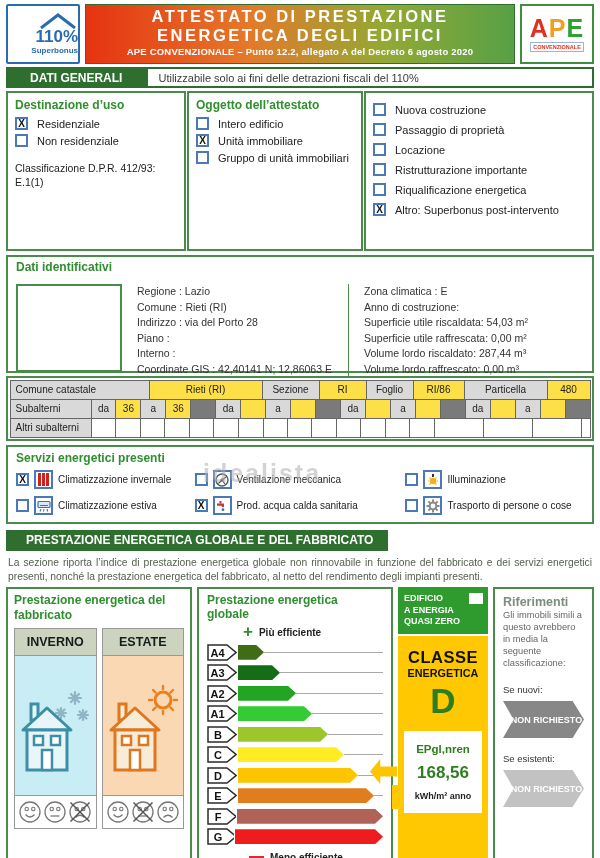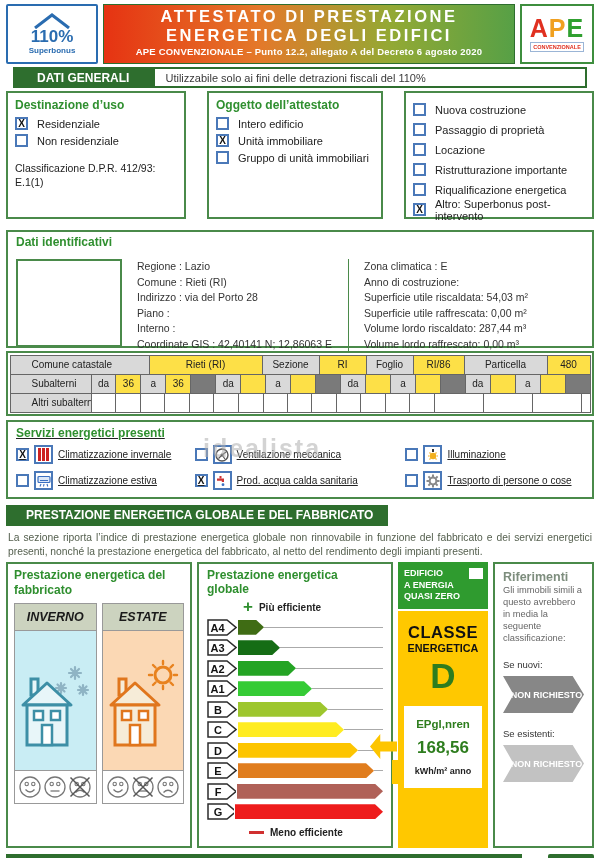--- a/index.html
+++ b/index.html
@@ -9,7 +9,7 @@
   }
   
   .hdr { display:flex; gap:5px; margin:4px 6px 3px; height:60px; }
-  .logo-sb { width:92px; border:2px solid #2a6cb0; border-radius:2px; display:flex; flex-direction:column; align-items:center; justify-content:center; background:#fff; }
+  .logo-sb { width:74px; border:2px solid #2a6cb0; border-radius:2px; display:flex; flex-direction:column; align-items:flex-end; justify-content:center; background:#fff; }
   .logo-sb .pct { font-size:17px; font-weight:bold; color:#2a6cb0; line-height:16px; }
   .logo-sb .sb { font-size:8px; font-weight:bold; color:#2a6cb0; margin-top:1px; }
   .banner { flex:1; background:linear-gradient(90deg,#e63312 0%,#e4792a 38%,#93a934 70%,#57a046 100%); border:1px solid #2e6e2e; text-align:center; color:#fff; padding-top:2px; }

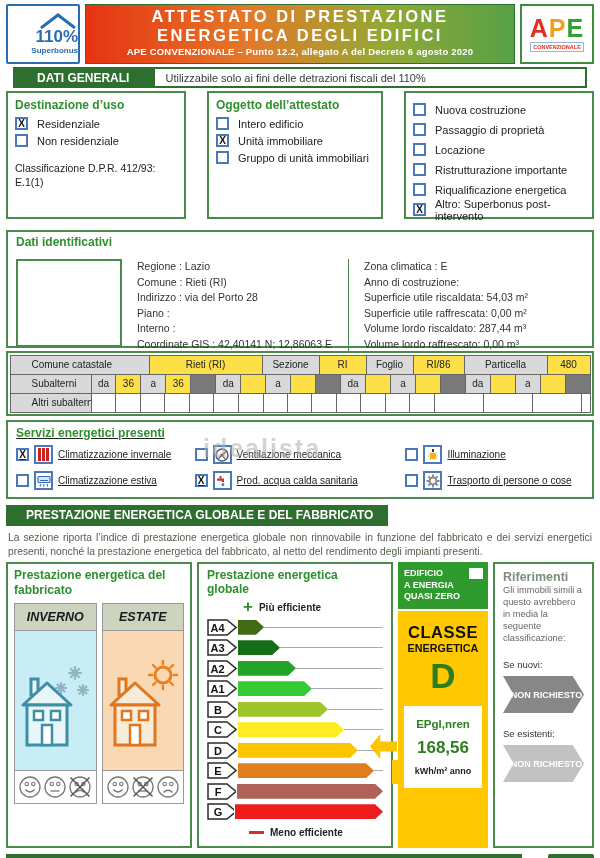--- a/index.html
+++ b/index.html
@@ -20,7 +20,7 @@
   .logo-ape .big .a { color:#e03020; } .logo-ape .big .p { color:#f0a020; } .logo-ape .big .e { color:#30a030; }
   .logo-ape .conv { font-size:5.5px; font-weight:bold; color:#e03020; border:1px solid #9bb5d6; padding:1px 2px; margin-top:2px; }
   
-  .dgbar { margin:0 13px 3px; height:21px; background:#2e6e2e; display:flex; align-items:center; }
+  .dgbar { margin:0 6px 3px; height:21px; background:#2e6e2e; display:flex; align-items:center; }
   .dgbar .lbl { color:#fff; font-weight:bold; font-size:12px; padding:0 26px 0 24px; white-space:nowrap; }
   .dgbar .note { flex:1; align-self:stretch; background:#fff; margin:2px 2px 2px 0; display:flex; align-items:center; font-size:11px; color:#3a3a3a; padding-left:10px; }
   

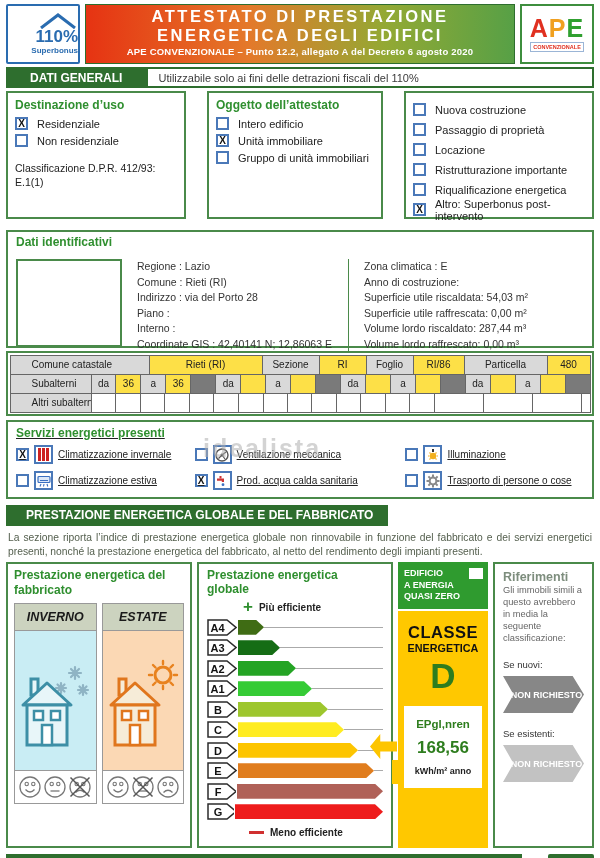--- a/index.html
+++ b/index.html
@@ -24,7 +24,7 @@
   .dgbar .lbl { color:#fff; font-weight:bold; font-size:12px; padding:0 26px 0 24px; white-space:nowrap; }
   .dgbar .note { flex:1; align-self:stretch; background:#fff; margin:2px 2px 2px 0; display:flex; align-items:center; font-size:11px; color:#3a3a3a; padding-left:10px; }
   
-  .row3 { display:flex; gap:21px; margin:0 6px 11px; height:128px; }
+  .row3 { display:flex; gap:1px; margin:0 6px 4px; height:160px; }
   .gbox { border:2px solid #4a8a4a; padding:5px 7px; background:#fff; }
   .b1 { width:180px; } .b2 { width:176px; } .b3 { flex:1; }
   .gtitle { font-size:12px; font-weight:bold; color:#2f8f2f; margin-bottom:5px; }

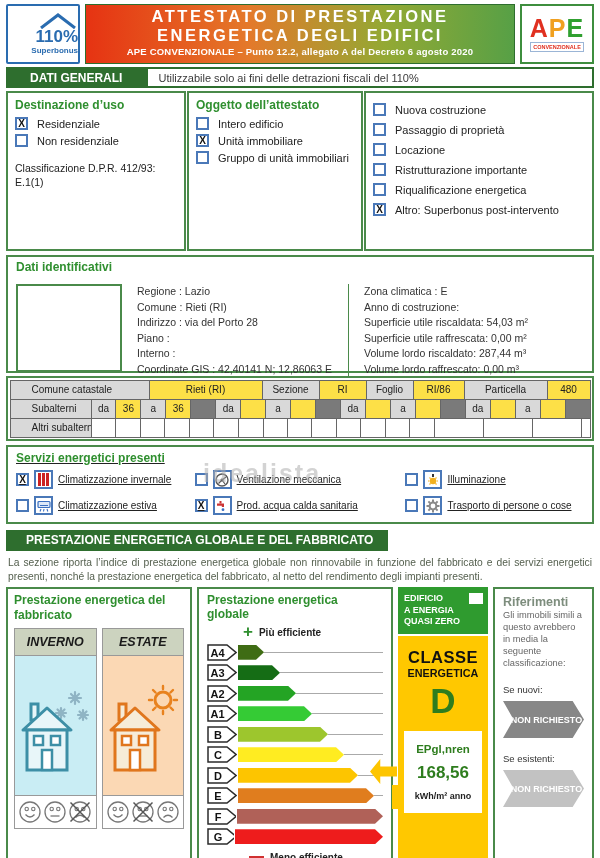--- a/index.html
+++ b/index.html
@@ -45,7 +45,7 @@
   .cat { margin:0 6px 4px; border:2px solid #4a8a4a; padding:2px; }
   .trow { display:flex; height:19px; font-size:10px; }
   .tc { border:1px solid #666; margin:-0.5px; display:flex; align-items:center; justify-content:center; background:#fde047; overflow:hidden; white-space:nowrap; }
-  .tc.lab { background:#d9d9d9; justify-content:flex-start; padding-left:21px; }
+  .tc.lab { background:#d9d9d9; justify-content:flex-start; padding-left:5px; }
   .tc.lab.c { justify-content:center; padding-left:0; }
   .tc.dark { background:#7a7a7a; }
   .w140{width:140px;} .w82{width:82px;} .fx{flex:1;}

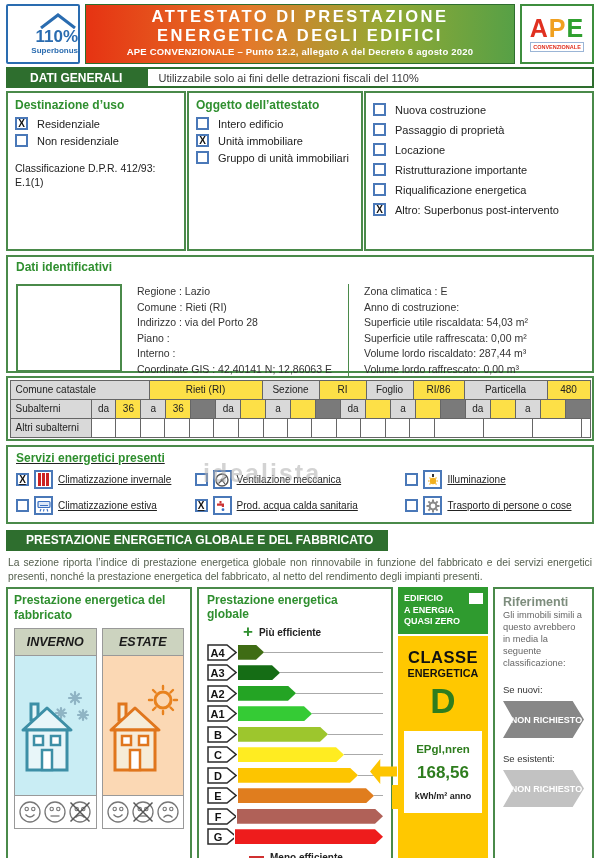--- a/index.html
+++ b/index.html
@@ -52,7 +52,7 @@
   .emptycells { flex:1; border:1px solid #666; margin:-0.5px;
     background:repeating-linear-gradient(90deg, #fff 0 23.5px, #666 23.5px 24.5px); }
   
-  .svz { margin:0 6px 6px; border:2px solid #4a8a4a; padding:4px 8px 7px; position:relative;text-decoration:underline; }
+  .svz { margin:0 6px 6px; border:2px solid #4a8a4a; padding:4px 8px 7px; position:relative; }
   .svz-grid { display:grid; grid-template-columns:1fr 1.18fr 1fr; row-gap:7px; margin-top:5px; }
   .svc { display:flex; align-items:center; gap:5px; font-size:10px; }
   .svc-ic { width:19px; height:19px; min-width:19px; border:2px solid #4a78b8; display:flex; align-items:center; justify-content:center; background:#fff; }

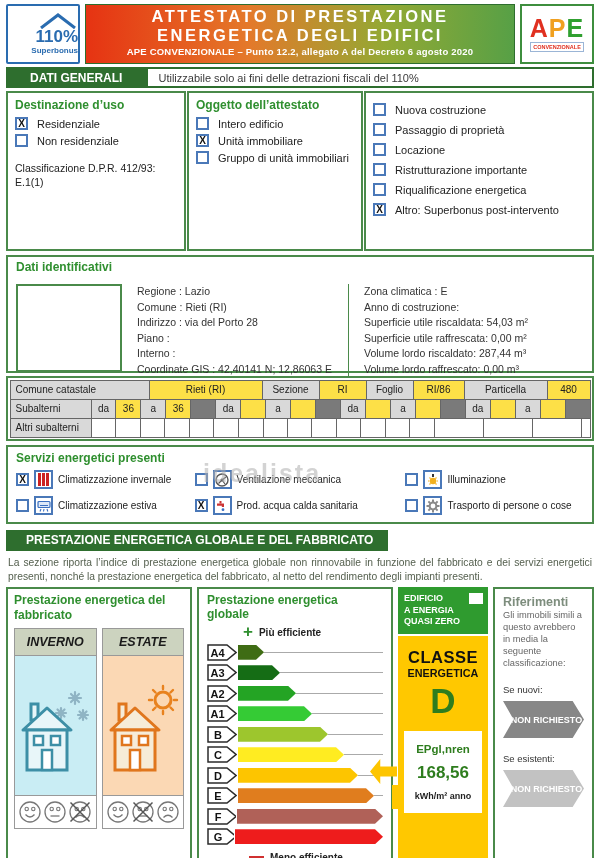--- a/index.html
+++ b/index.html
@@ -64,7 +64,7 @@
   .panels { display:flex; gap:5px; margin:2px 6px 0; height:286px; }
   .p1 { width:186px; border:2px solid #4a8a4a; padding:4px 6px; }
   .p1 .gtitle { line-height:15px; }
-  .cards { display:flex; gap:5px; margin-top:5px;font-style:italic; }
+  .cards { display:flex; gap:5px; margin-top:5px; }
   .card { flex:1; }
   .card .chead { background:#ccd3bf; border:1px solid #999; text-align:center; font-weight:bold; font-size:12.5px; padding:6px 0; color:#1a1a1a; }
   .card .cbody { height:140px; border:1px solid #999; border-top:none; display:flex; align-items:center; justify-content:center; }

